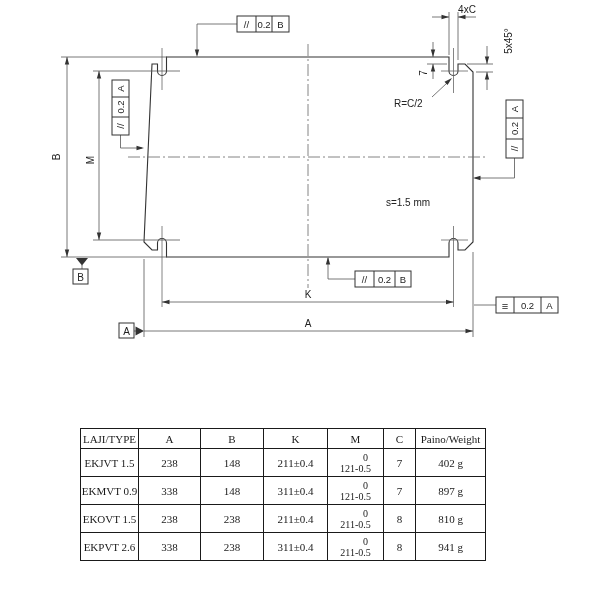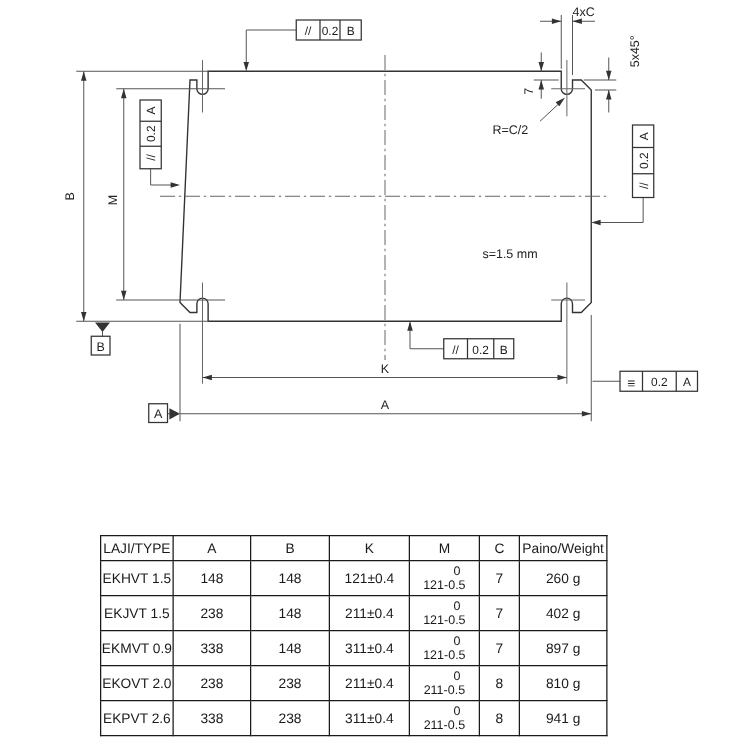--- a/index.html
+++ b/index.html
@@ -10,7 +10,7 @@
   svg .sym{font-size:11px;}
   .spec-table{position:absolute;left:80px;top:428px;border-collapse:collapse;table-layout:fixed;}
   .spec-table th,.spec-table td{border:1px solid #1a1a1a;font-weight:normal;
-        font-size:11px;color:#1a1a1a;text-align:center;vertical-align:middle;padding:0;}
+        font-size:11px;color:#1a1a1a;text-align:center;vertical-align:middle;padding:0;font-family:Liberation Serif, serif;}
   .spec-table th{height:19px;}
   .spec-table td{height:27px;}
   .col-type{width:58px;} .col-a{width:62px;} .col-b{width:63px;} .col-k{width:64px;}

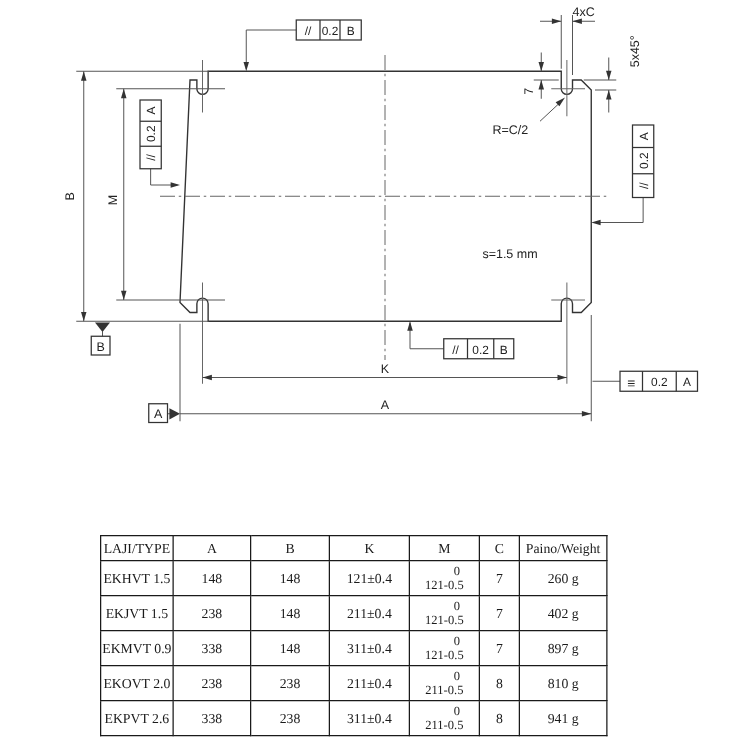--- a/index.html
+++ b/index.html
@@ -178,15 +178,6 @@
       <th>Paino/Weight</th>
     </tr>
     <tr>
-      <td class="cell-left">EKHVT 1.5</td>
-      <td>148</td>
-      <td>148</td>
-      <td>121±0.4</td>
-      <td><span class="mtol"><span class="mtop">0</span><span class="mbot">121-0.5</span></span></td>
-      <td>7</td>
-      <td>260 g</td>
-    </tr>
-    <tr>
       <td class="cell-left">EKJVT 1.5</td>
       <td>238</td>
       <td>148</td>

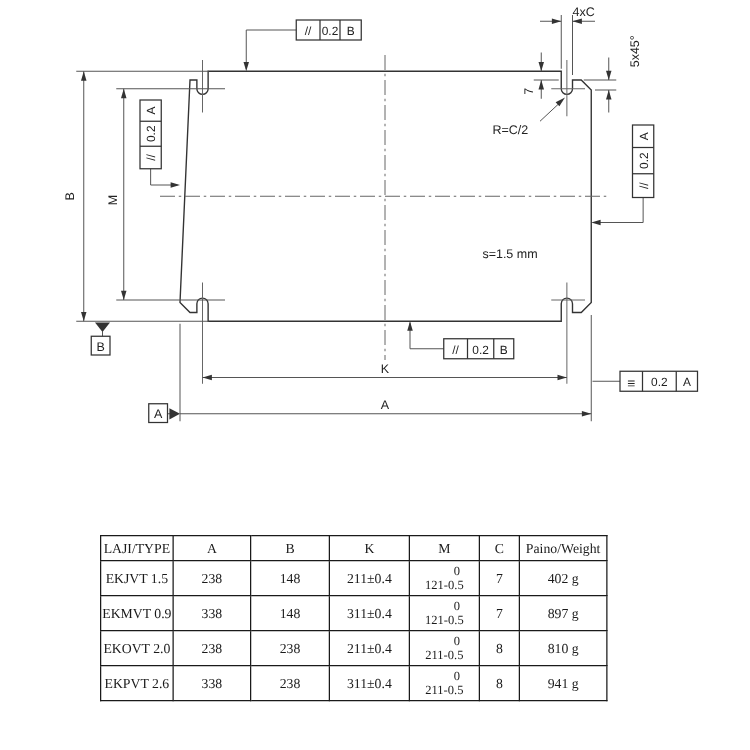--- a/index.html
+++ b/index.html
@@ -196,7 +196,7 @@
       <td>897 g</td>
     </tr>
     <tr>
-      <td class="cell-left">EKOVT 2.0</td>
+      <td class="cell-left">EKOVT 1.5</td>
       <td>238</td>
       <td>238</td>
       <td>211±0.4</td>

